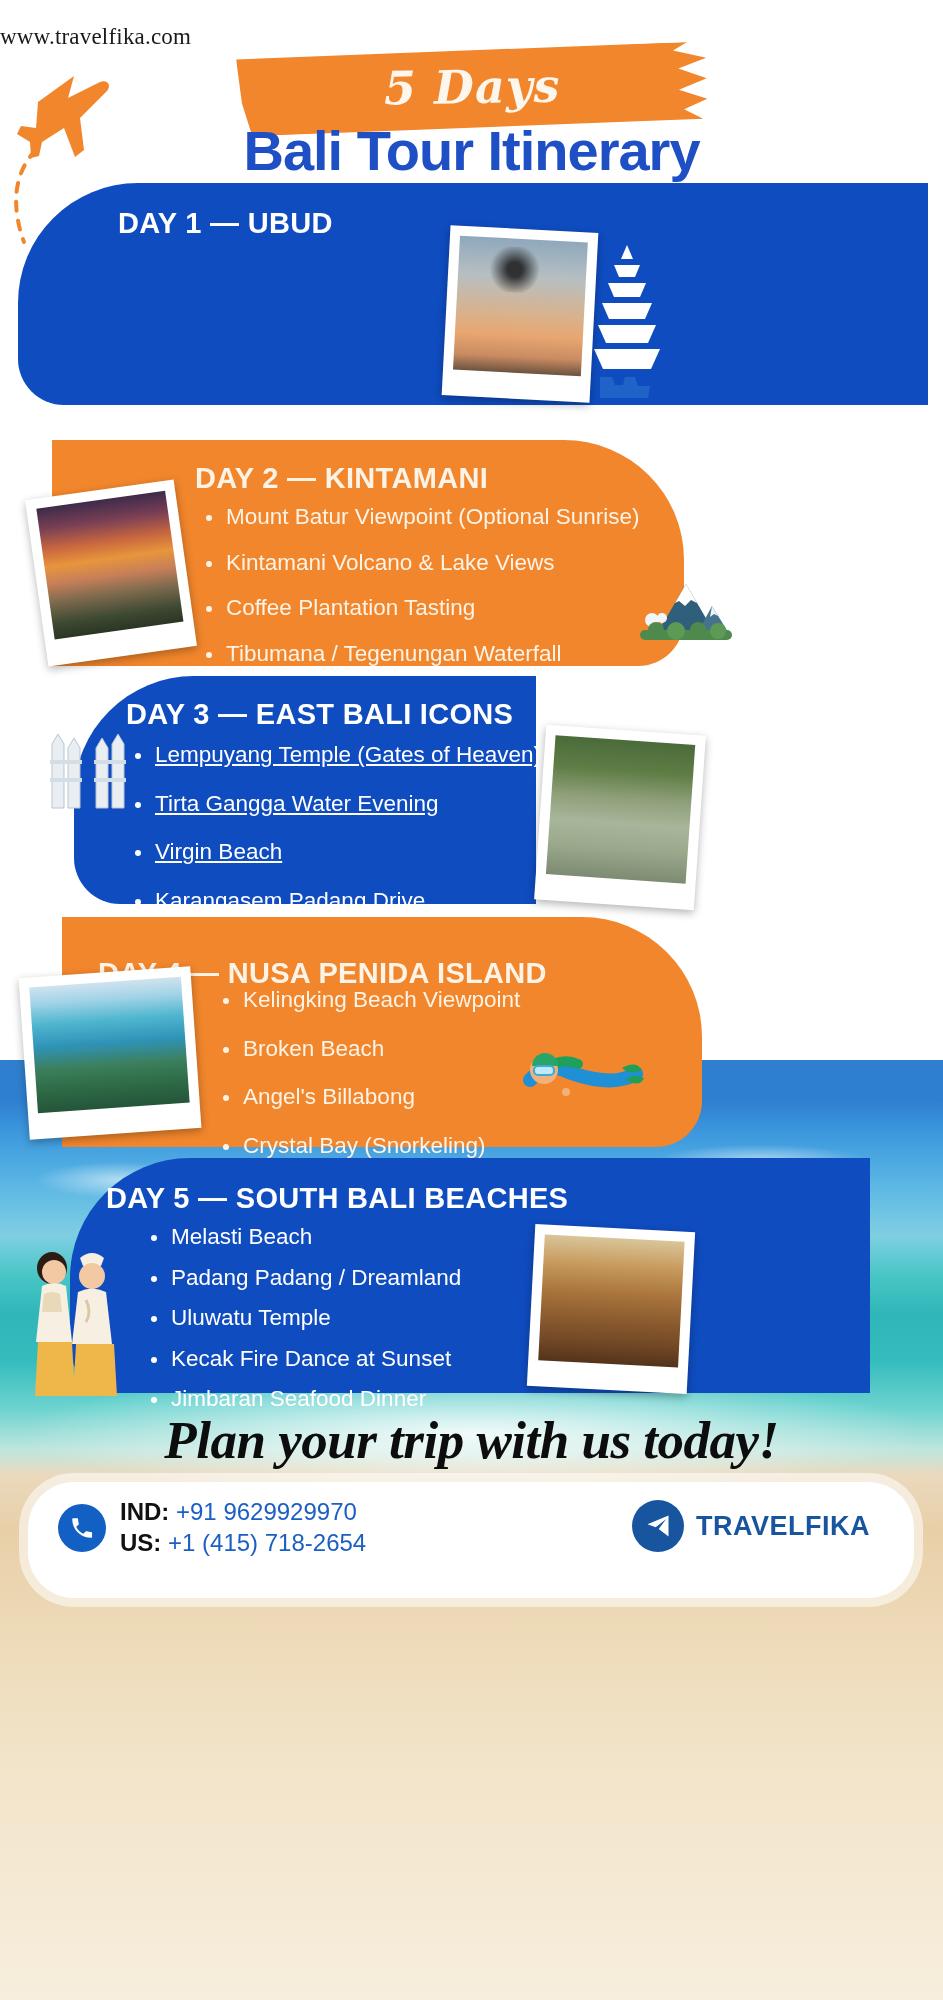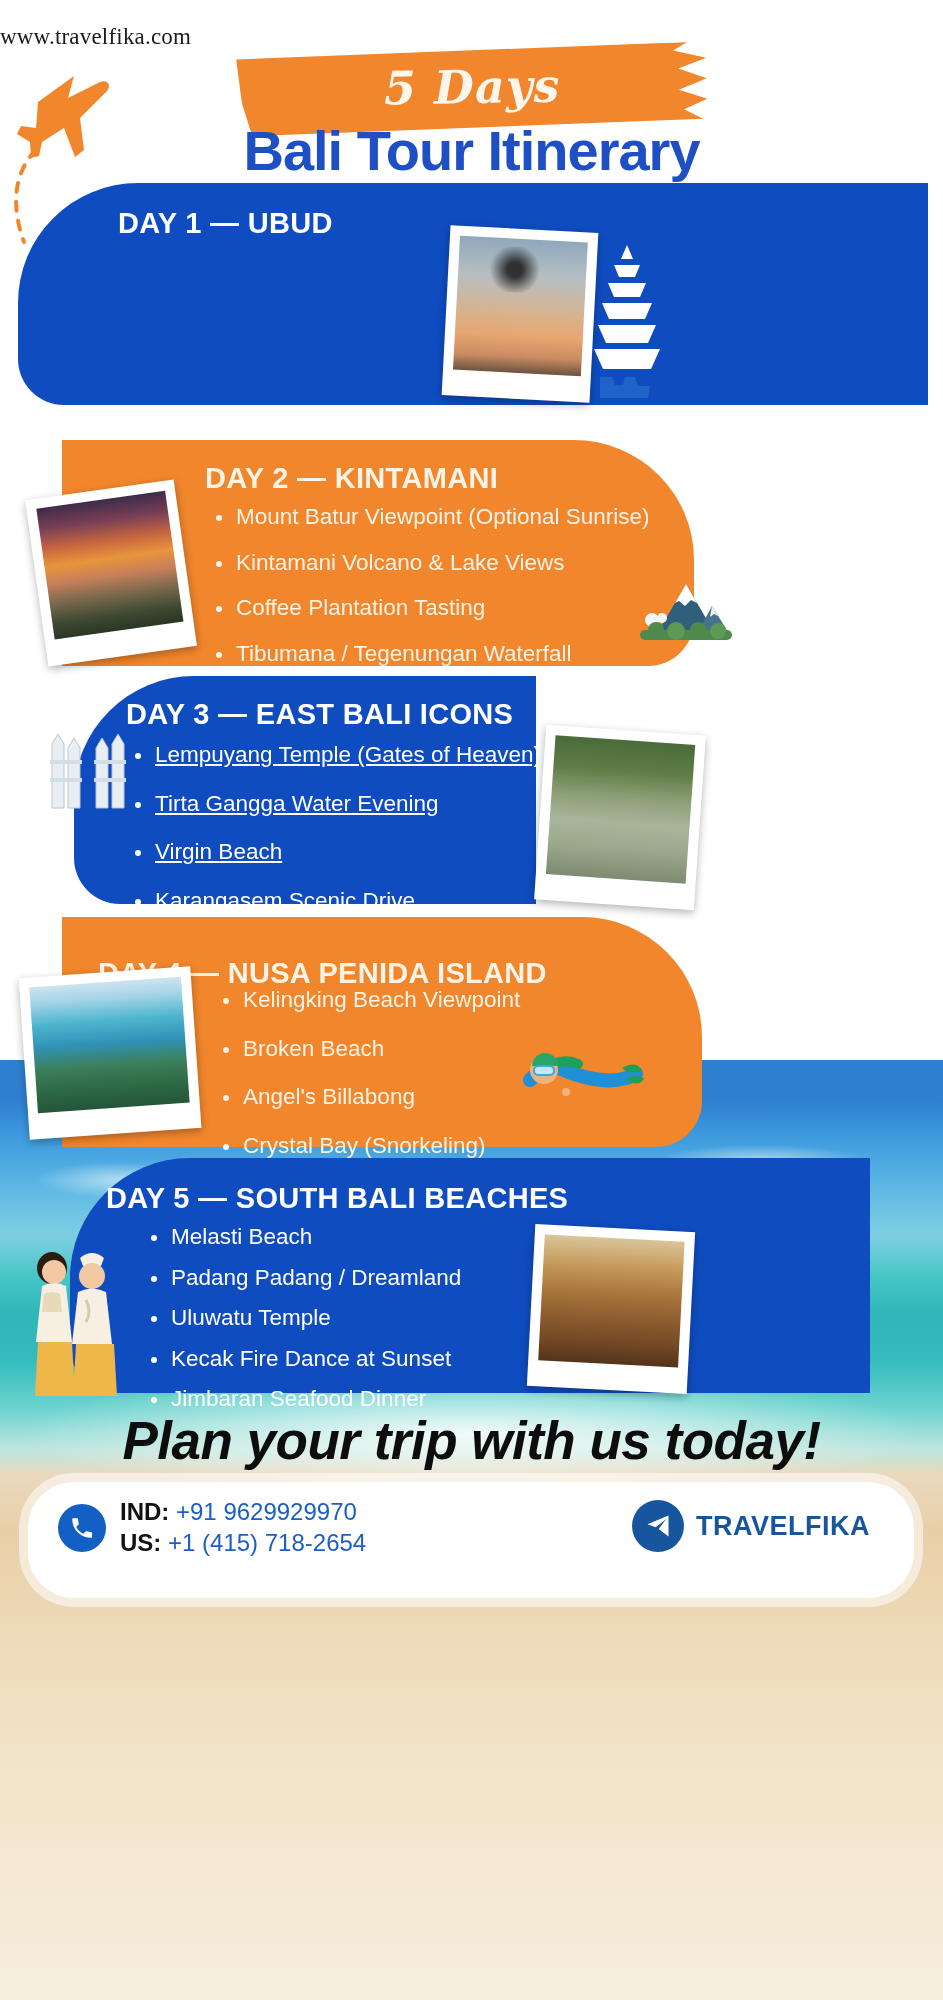--- a/index.html
+++ b/index.html
@@ -102,7 +102,7 @@
   #card1 ul.points { position: absolute; left: 105px; top: 68px; }
   #card1 ul.points li { margin-bottom: 24px; }
 
-  #card2 { left: 62px; top: 440px; width: 630px; height: 226px;
+  #card2 { left: 52px; top: 440px; width: 630px; height: 226px;
            border-radius: 0 120px 46px 0; }
   #card2 .day-title { position: absolute; left: 143px; top: 22px; }
   #card2 ul.points { position: absolute; left: 148px; top: 66px; }

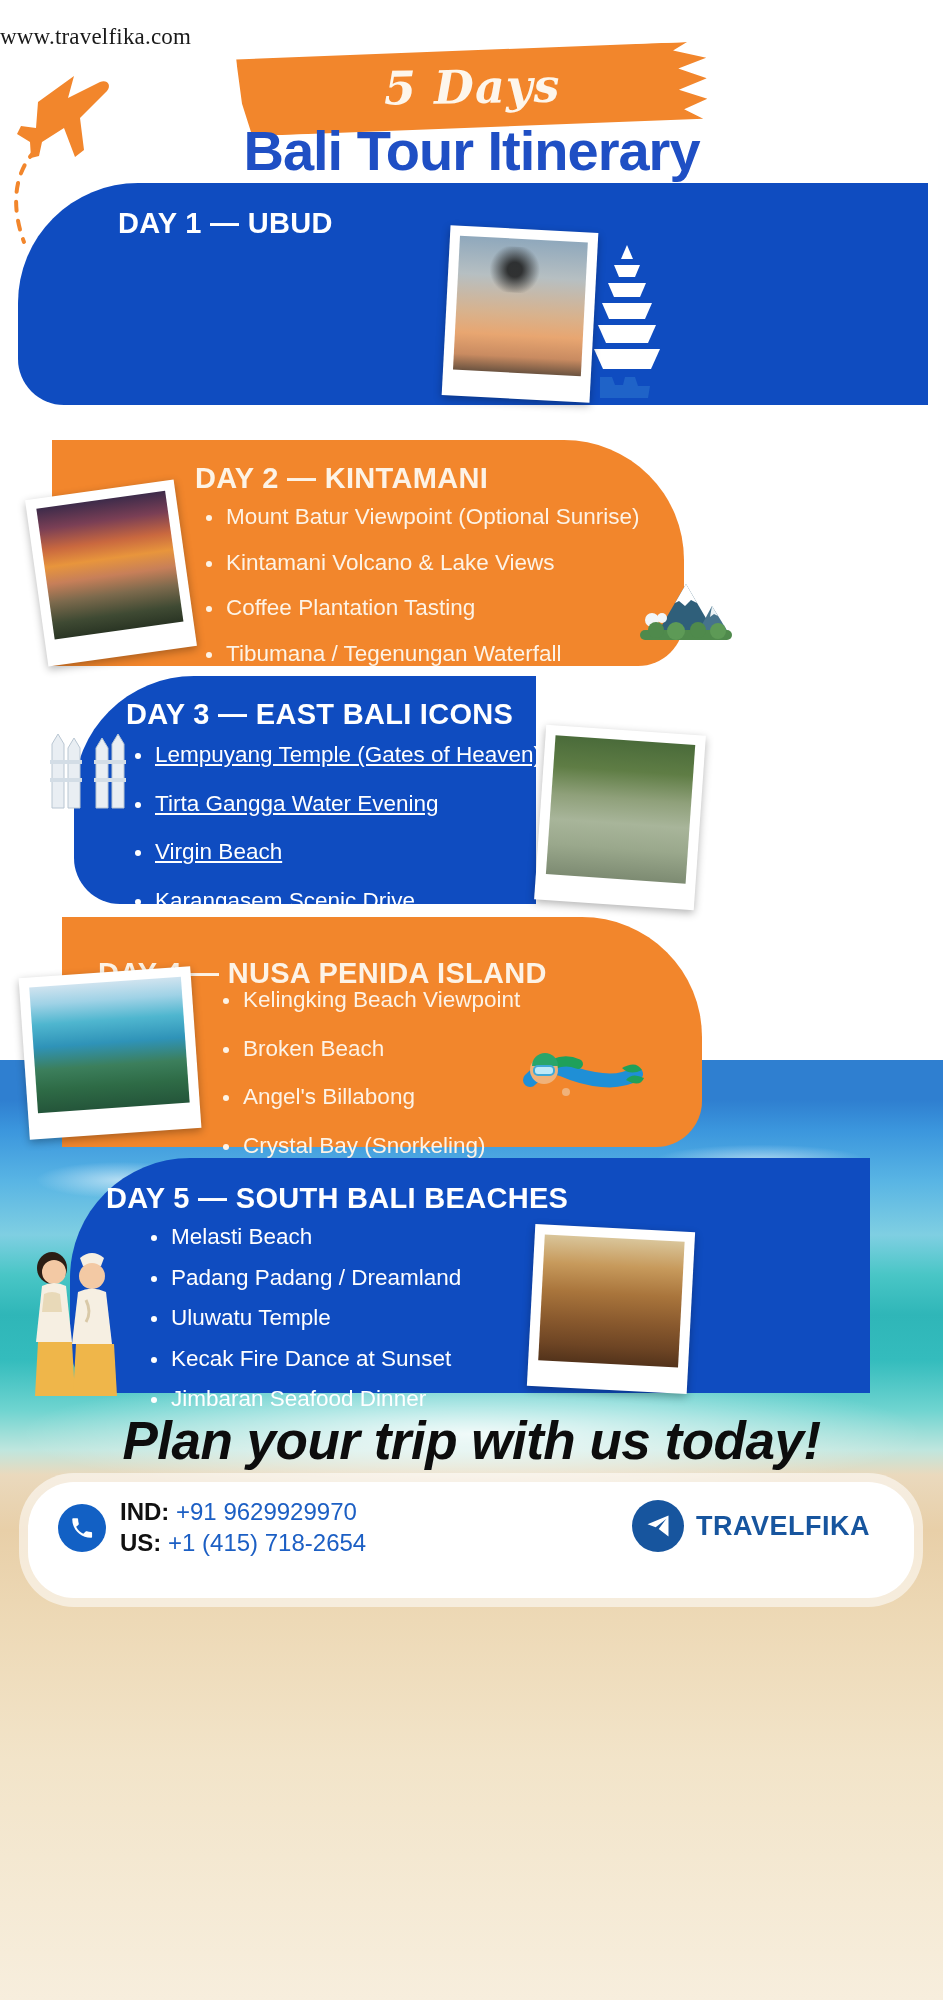--- a/index.html
+++ b/index.html
@@ -284,7 +284,7 @@
       <li>Lempuyang Temple (Gates of Heaven)</li>
       <li>Tirta Gangga Water Evening</li>
       <li>Virgin Beach</li>
-      <li>Karangasem Scenic Drive</li>
+      <li>Karangasem Padang Drive</li>
     </ul>
   </div>
   <div class="polaroid" id="photo3">

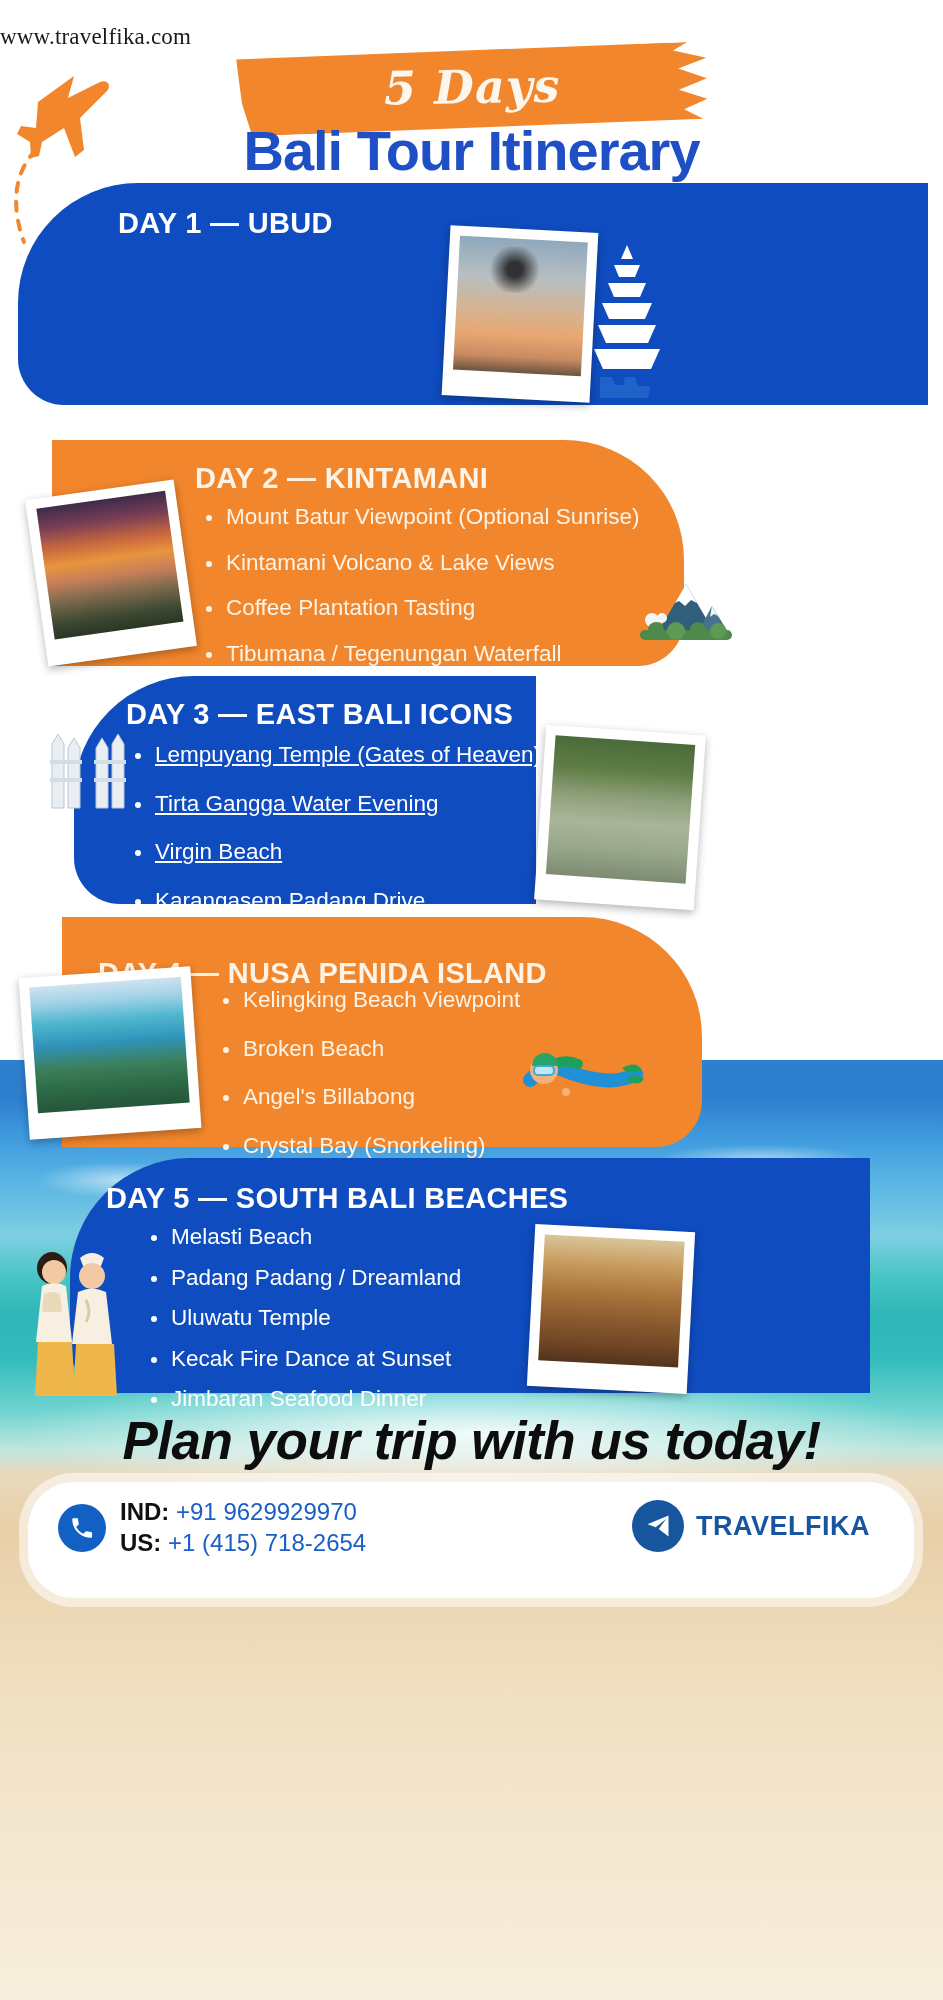--- a/index.html
+++ b/index.html
@@ -177,7 +177,7 @@
   .tagline {
     position: absolute; left: 0; right: 0; top: 1410px; z-index: 6;
     text-align: center;
-    font-family: Liberation Sans, sans-serif; font-style: italic; font-weight: bold;
+    font-family: Liberation Serif, serif; font-style: italic; font-weight: bold;
     font-size: 53px; color: #0d0d0d; letter-spacing: -.5px;
     white-space: nowrap;
   }

